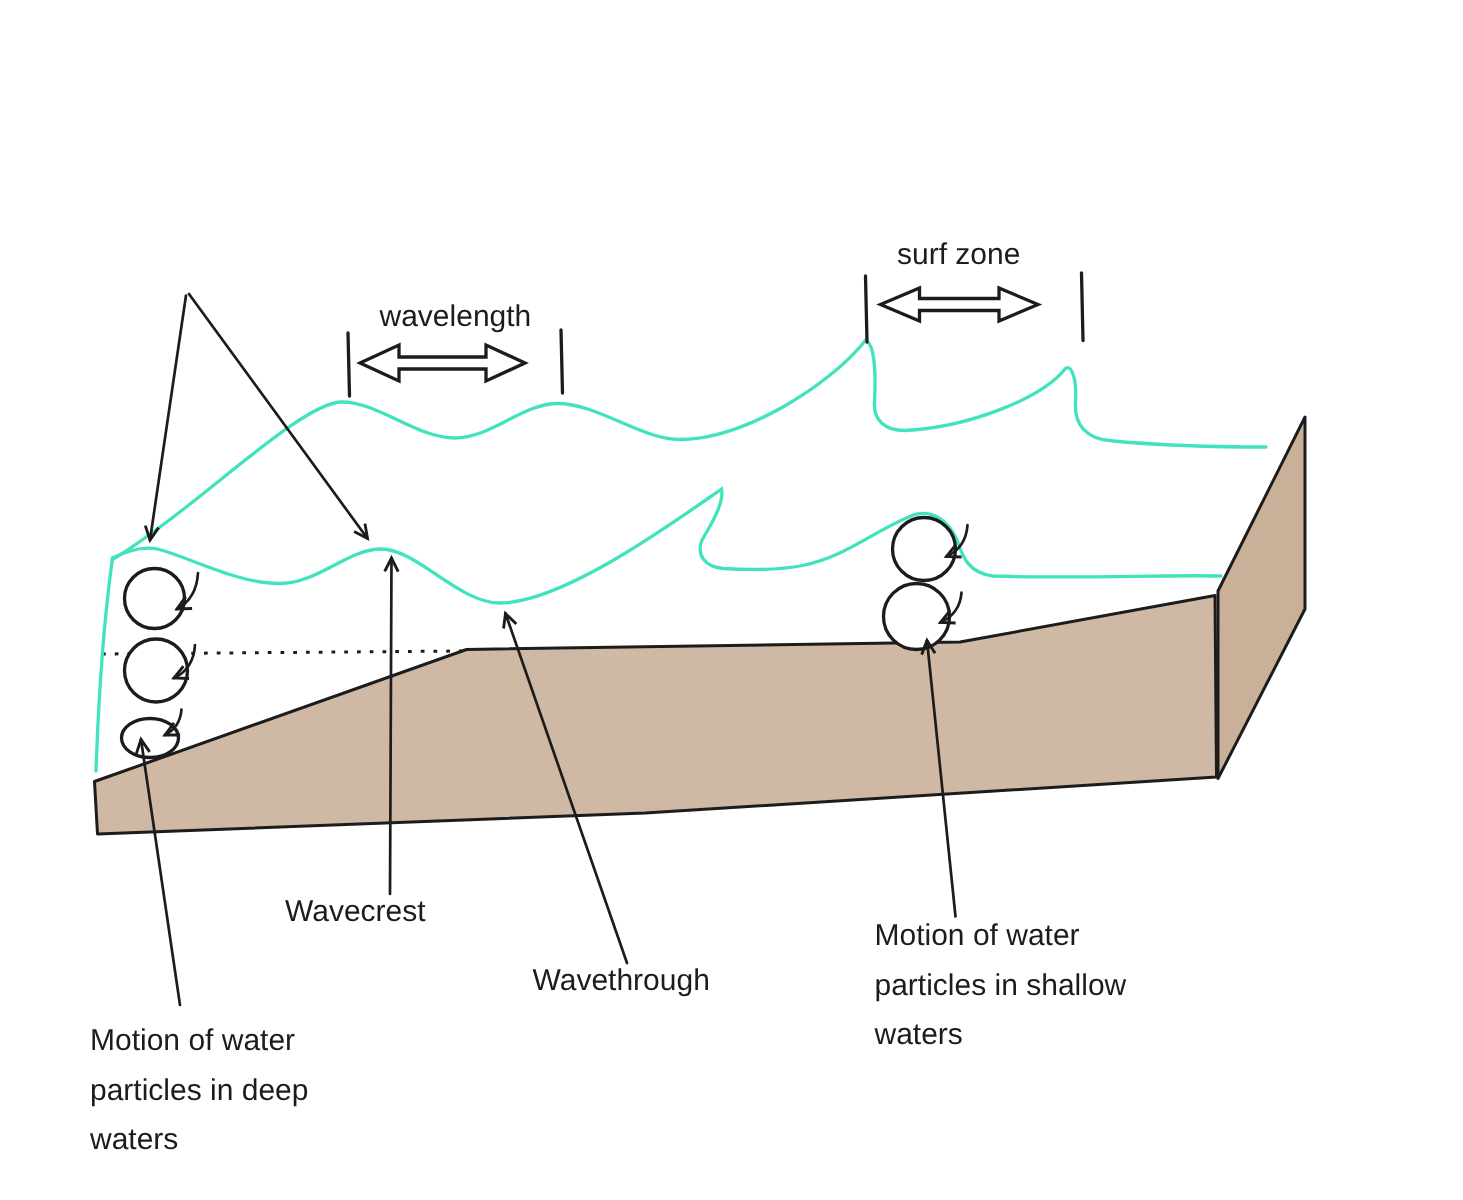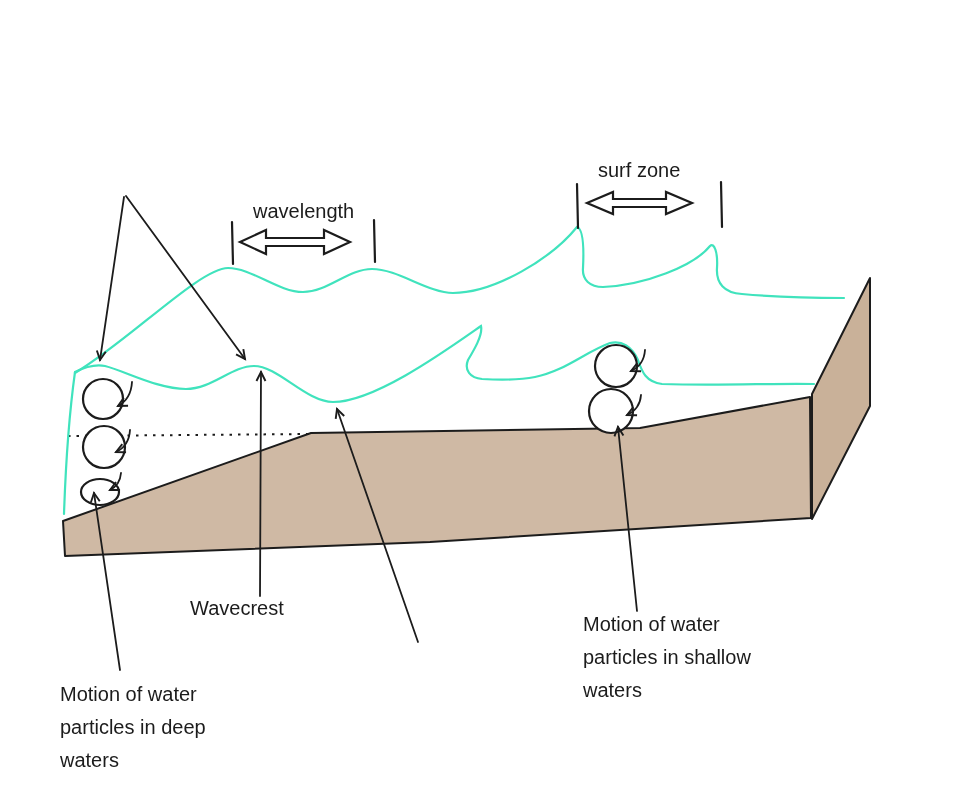--- a/index.html
+++ b/index.html
@@ -102,6 +102,7 @@
   <div class="label" style="left:253px;top:195px;">wavelength</div>
   <div class="label" style="left:598px;top:154px;">surf zone</div>
   <div class="label" style="left:190px;top:592px;">Wavecrest</div>
+  <div class="label" style="left:355px;top:638px;">Wavethrough</div>
   <div class="label" style="left:60px;top:678px;">Motion of water
 particles in deep
 waters</div>

